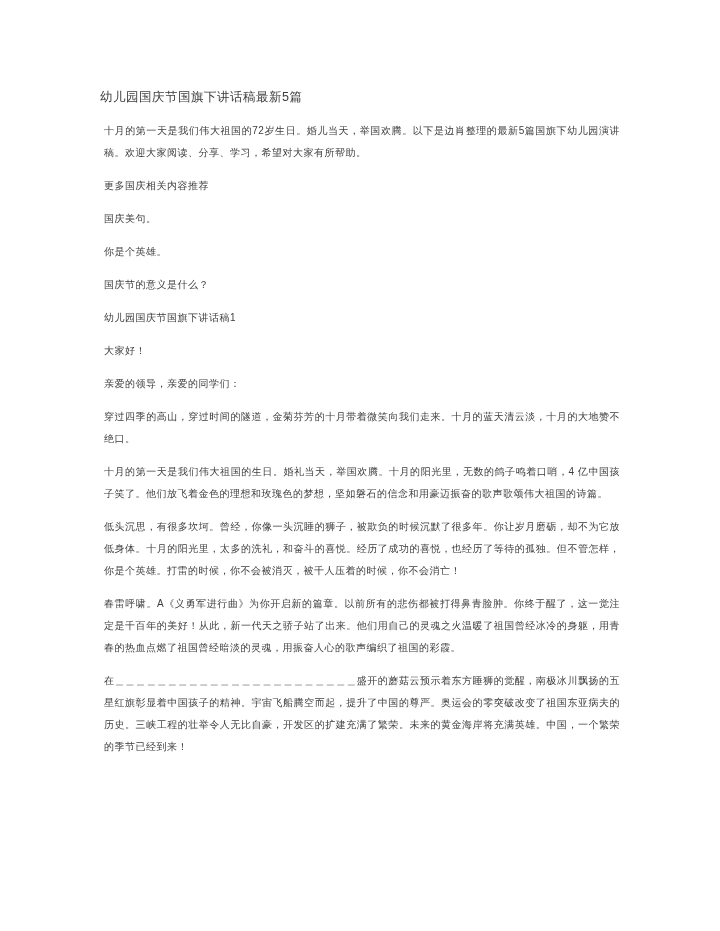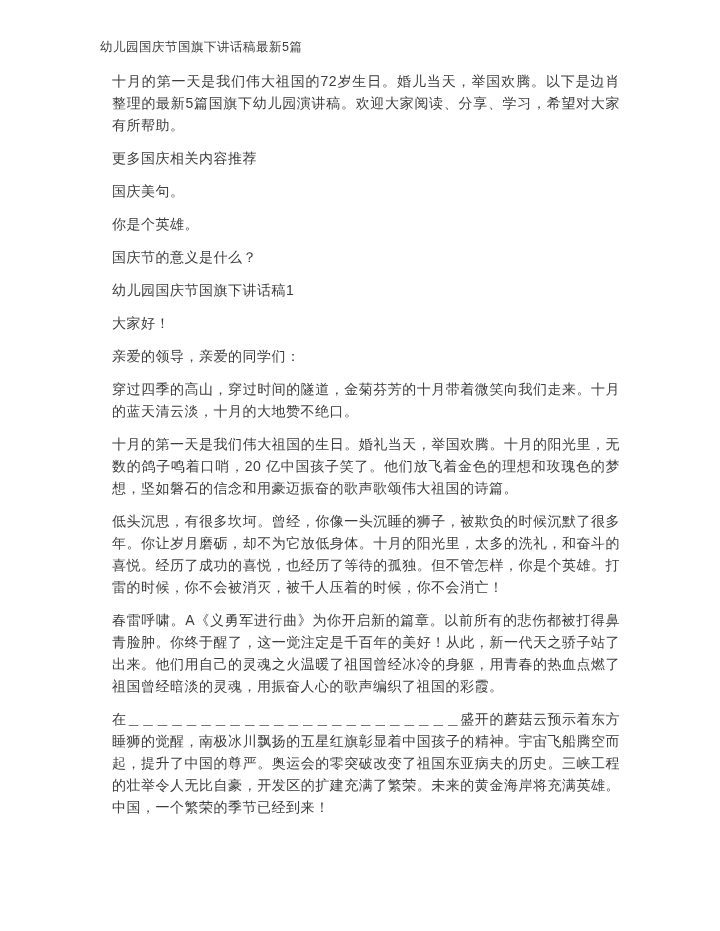--- a/index.html
+++ b/index.html
@@ -15,7 +15,7 @@
     background: #ffffff;
     overflow: hidden;
     box-sizing: border-box;
-    padding: 36px 100px 40px 100px;
+    padding: 86px 100px 40px 100px;
     font-family: "Liberation Sans", "DejaVu Sans", sans-serif;
     color: #3d3d3d;
   }

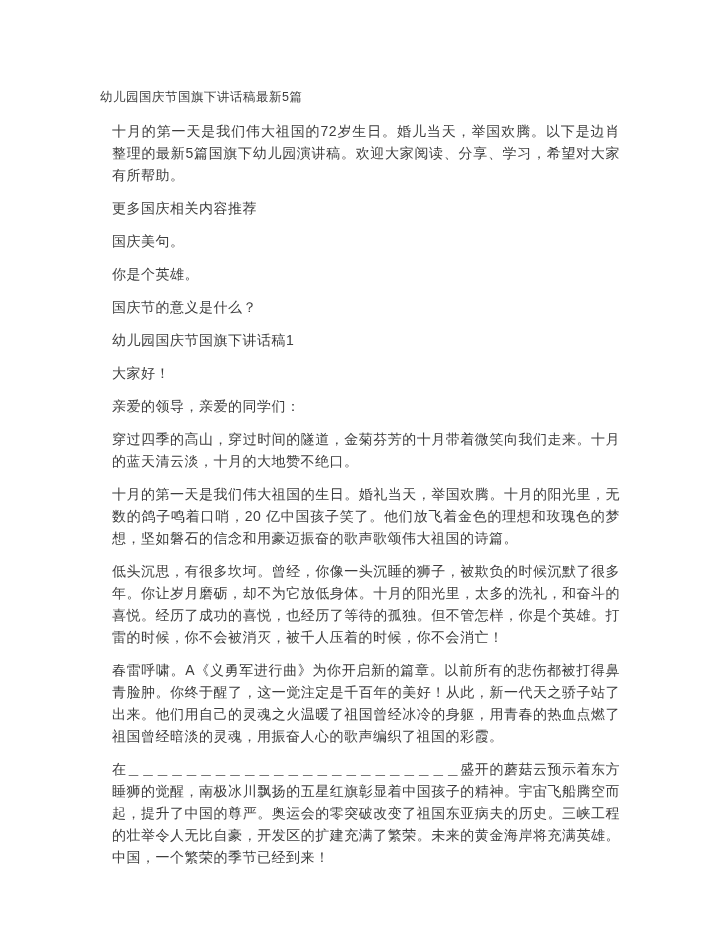--- a/index.html
+++ b/index.html
@@ -27,9 +27,9 @@
     letter-spacing: 0.5px;
   }
   .para {
-    font-size: 14px;
+    font-size: 10px;
     line-height: 22px;
-    margin: 0 0 11px 12px;
+    margin: 0 0 11px 4px;
     text-align: justify;
     letter-spacing: 0.5px;
     word-break: break-all;

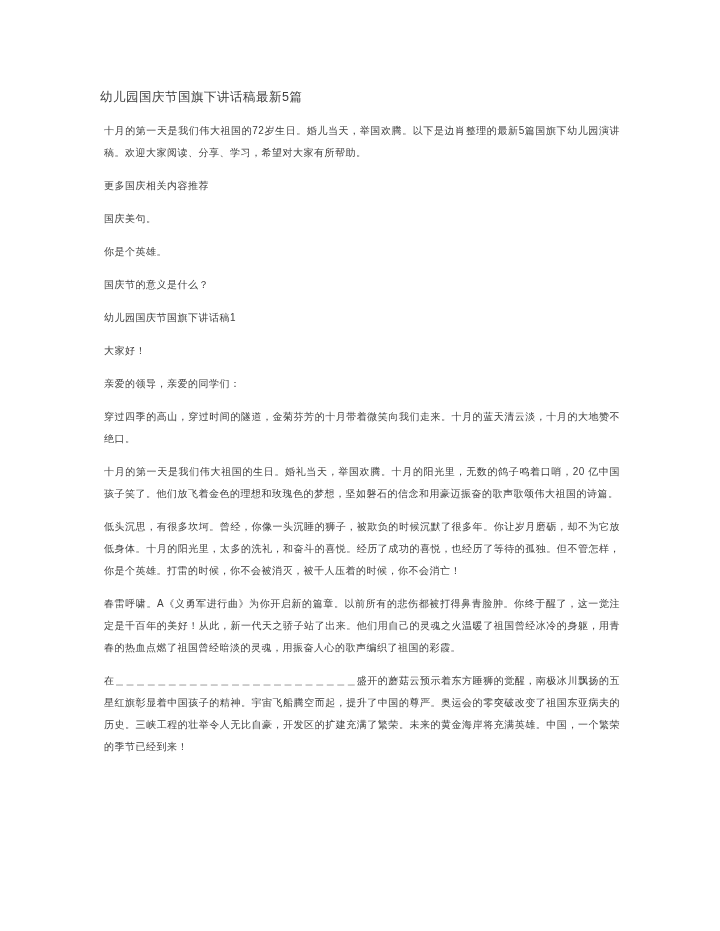--- a/index.html
+++ b/index.html
@@ -50,7 +50,7 @@
   <p class="para">大家好！</p>
   <p class="para">亲爱的领导，亲爱的同学们：</p>
   <p class="para">穿过四季的高山，穿过时间的隧道，金菊芬芳的十月带着微笑向我们走来。十月的蓝天清云淡，十月的大地赞不绝口。</p>
-  <p class="para">十月的第一天是我们伟大祖国的生日。婚礼当天，举国欢腾。十月的阳光里，无数的鸽子鸣着口哨，20 亿中国孩子笑了。他们放飞着金色的理想和玫瑰色的梦想，坚如磐石的信念和用豪迈振奋的歌声歌颂伟大祖国的诗篇。</p>
+  <p class="para">十月的第一天是我们伟大祖国的生日。婚礼当天，举国欢腾。十月的阳光里，无数的鸽子鸣着口哨，4 亿中国孩子笑了。他们放飞着金色的理想和玫瑰色的梦想，坚如磐石的信念和用豪迈振奋的歌声歌颂伟大祖国的诗篇。</p>
   <p class="para">低头沉思，有很多坎坷。曾经，你像一头沉睡的狮子，被欺负的时候沉默了很多年。你让岁月磨砺，却不为它放低身体。十月的阳光里，太多的洗礼，和奋斗的喜悦。经历了成功的喜悦，也经历了等待的孤独。但不管怎样，你是个英雄。打雷的时候，你不会被消灭，被千人压着的时候，你不会消亡！</p>
   <p class="para">春雷呼啸。A《义勇军进行曲》为你开启新的篇章。以前所有的悲伤都被打得鼻青脸肿。你终于醒了，这一觉注定是千百年的美好！从此，新一代天之骄子站了出来。他们用自己的灵魂之火温暖了祖国曾经冰冷的身躯，用青春的热血点燃了祖国曾经暗淡的灵魂，用振奋人心的歌声编织了祖国的彩霞。</p>
   <p class="para">在＿＿＿＿＿＿＿＿＿＿＿＿＿＿＿＿＿＿＿＿＿＿＿盛开的蘑菇云预示着东方睡狮的觉醒，南极冰川飘扬的五星红旗彰显着中国孩子的精神。宇宙飞船腾空而起，提升了中国的尊严。奥运会的零突破改变了祖国东亚病夫的历史。三峡工程的壮举令人无比自豪，开发区的扩建充满了繁荣。未来的黄金海岸将充满英雄。中国，一个繁荣的季节已经到来！</p>

